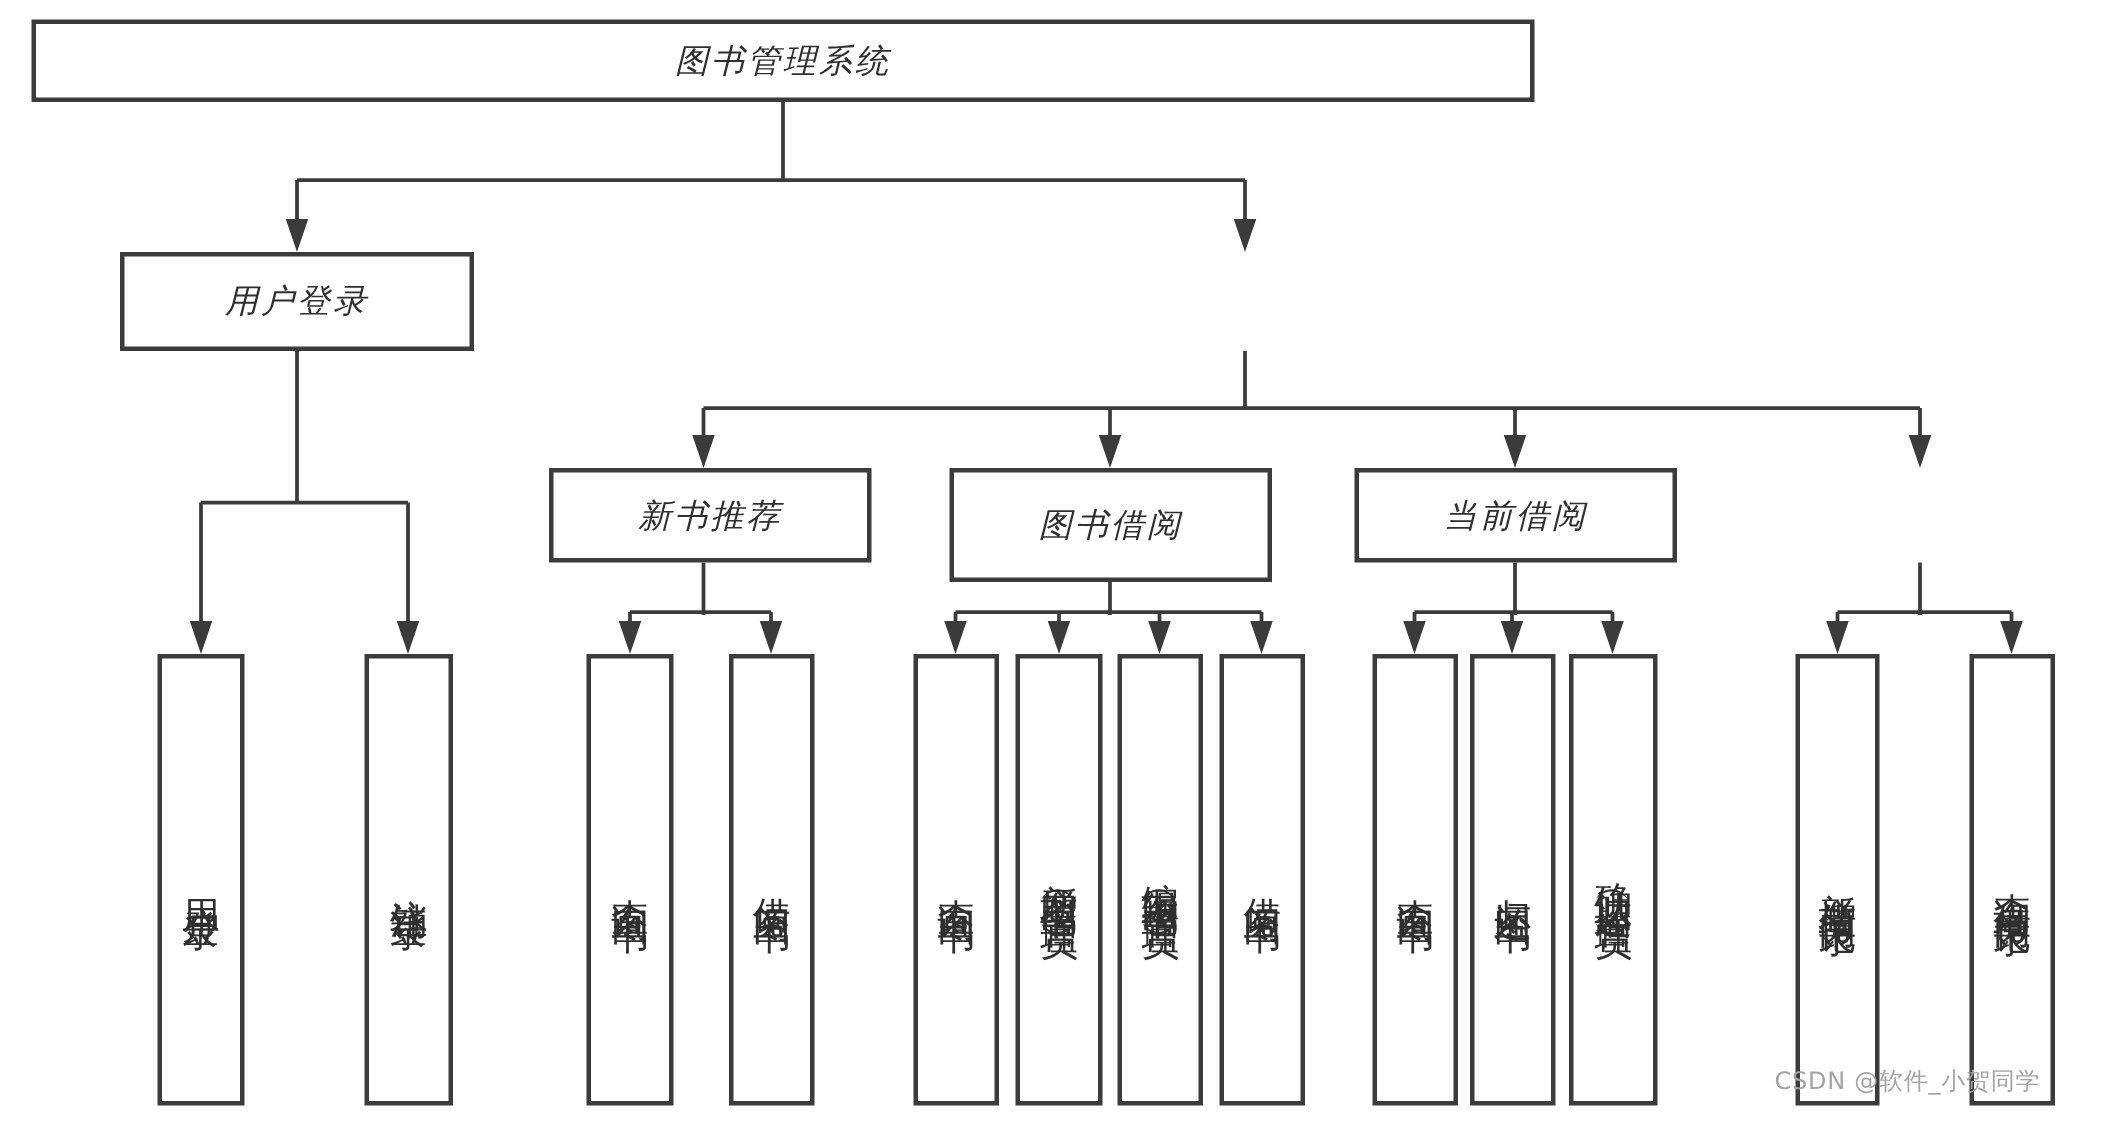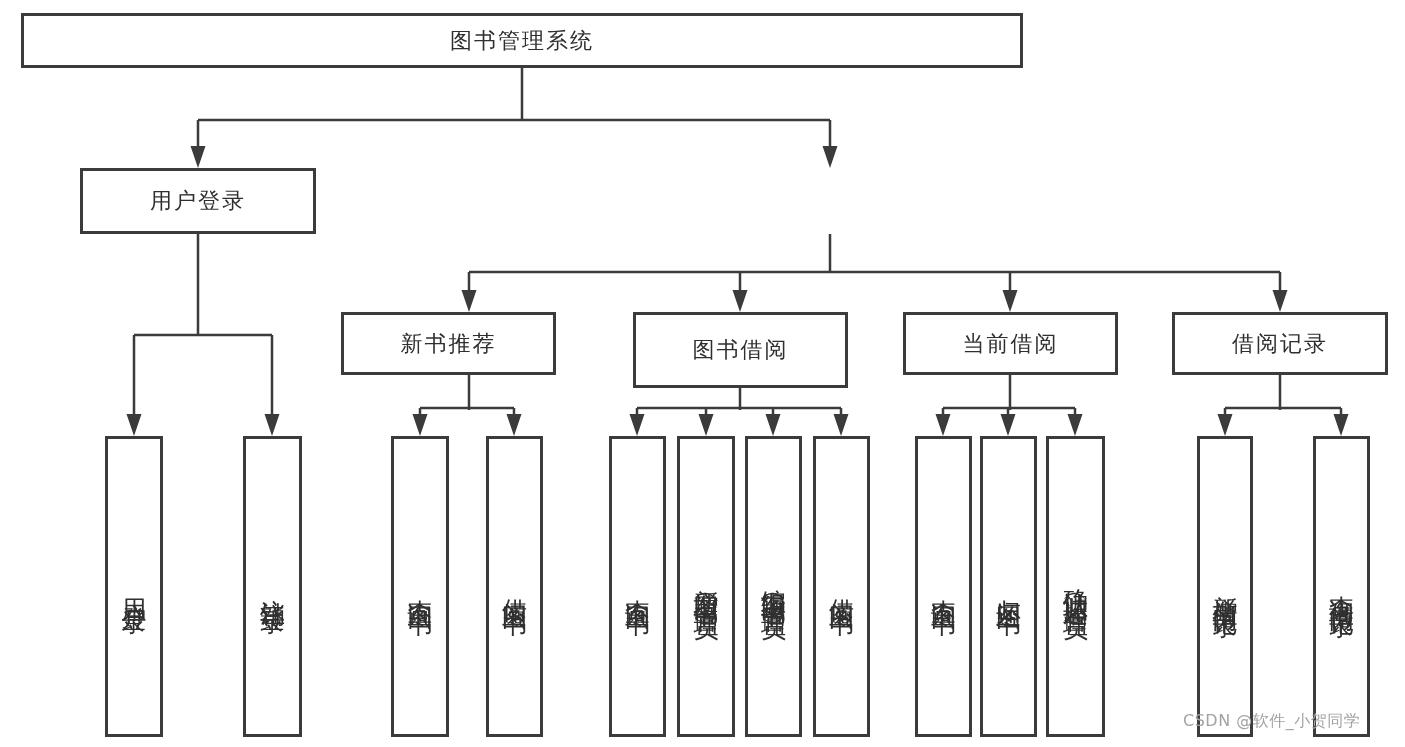--- a/index.html
+++ b/index.html
@@ -38,6 +38,7 @@
     font-size: 22px;
     letter-spacing: 2px;
     white-space: nowrap;
+    font-style: italic;
   }
   .node.v {
     writing-mode: vertical-rl;

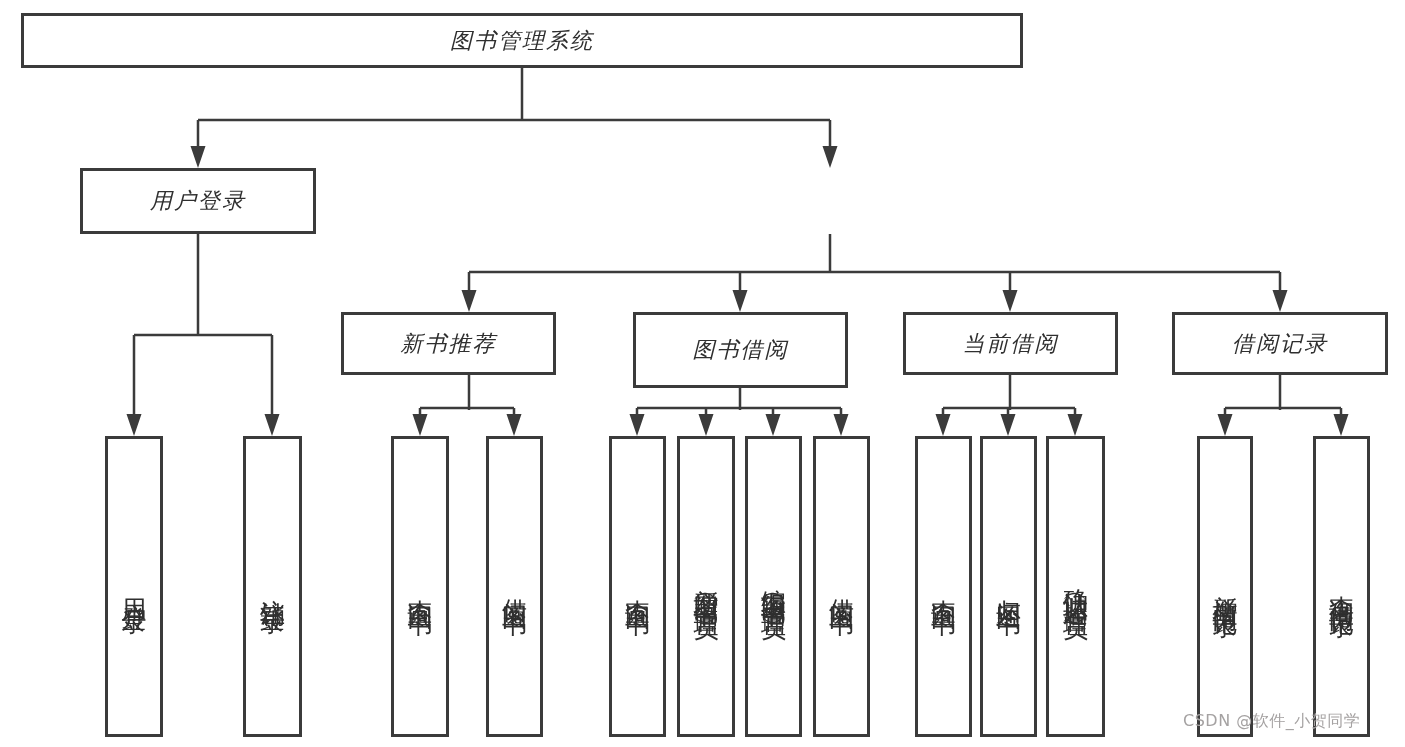--- a/index.html
+++ b/index.html
@@ -97,7 +97,7 @@
 
   <div class="node h" style="left:80px; top:168px; width:236px; height:66px;">用户登录</div>
 
-  <div class="node h" style="left:341px; top:312px; width:215px; height:63px;">新书推荐</div>
+  <div class="node h" style="left:366px; top:312px; width:215px; height:63px;">新书推荐</div>
   <div class="node h" style="left:633px; top:312px; width:215px; height:76px;">图书借阅</div>
   <div class="node h" style="left:903px; top:312px; width:215px; height:63px;">当前借阅</div>
   <div class="node h" style="left:1172px; top:312px; width:216px; height:63px;">借阅记录</div>

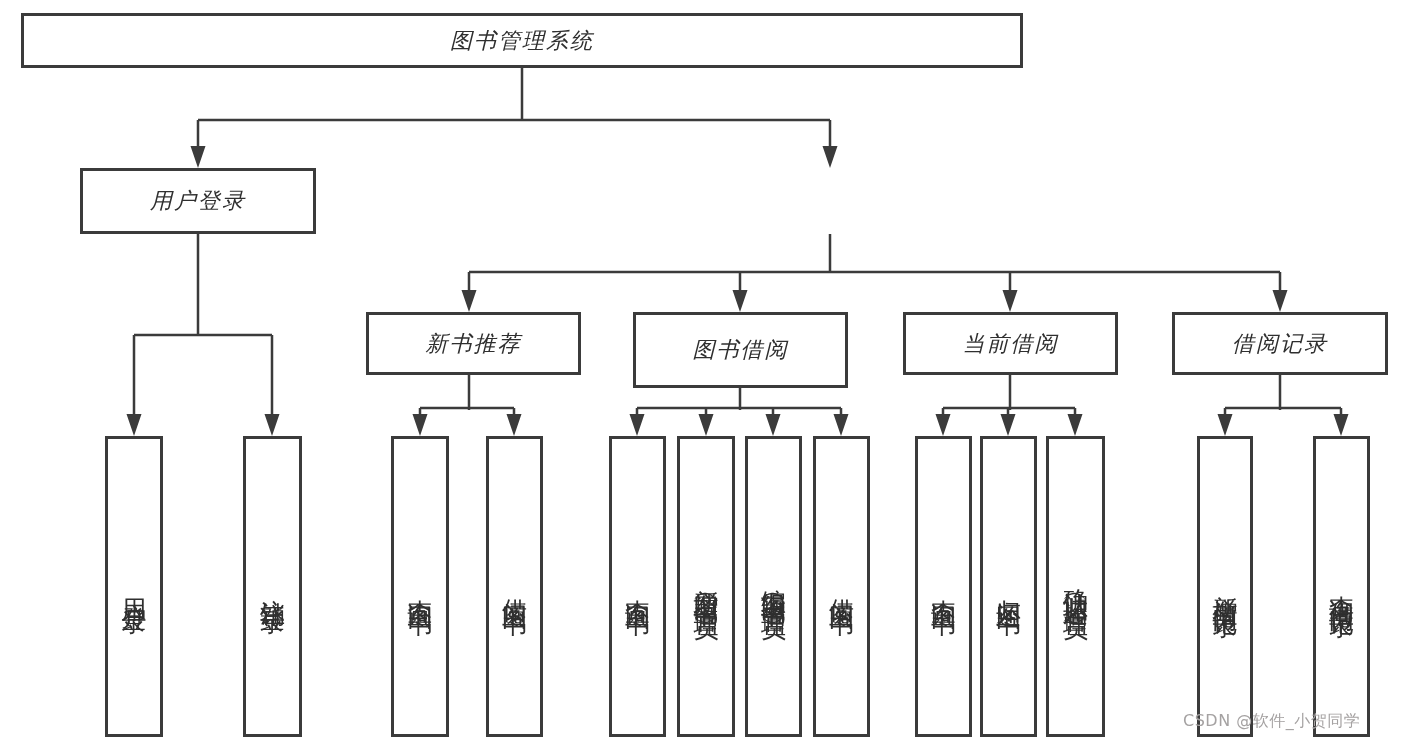--- a/index.html
+++ b/index.html
@@ -100,7 +100,6 @@
   <div class="node h" style="left:366px; top:312px; width:215px; height:63px;">新书推荐</div>
   <div class="node h" style="left:633px; top:312px; width:215px; height:76px;">图书借阅</div>
   <div class="node h" style="left:903px; top:312px; width:215px; height:63px;">当前借阅</div>
-  <div class="node h" style="left:1172px; top:312px; width:216px; height:63px;">借阅记录</div>
 
   <div class="node v" style="left:105px; top:436px; width:58px; height:301px;">用户登录</div>
   <div class="node v" style="left:243px; top:436px; width:59px; height:301px;">注销登录</div>

